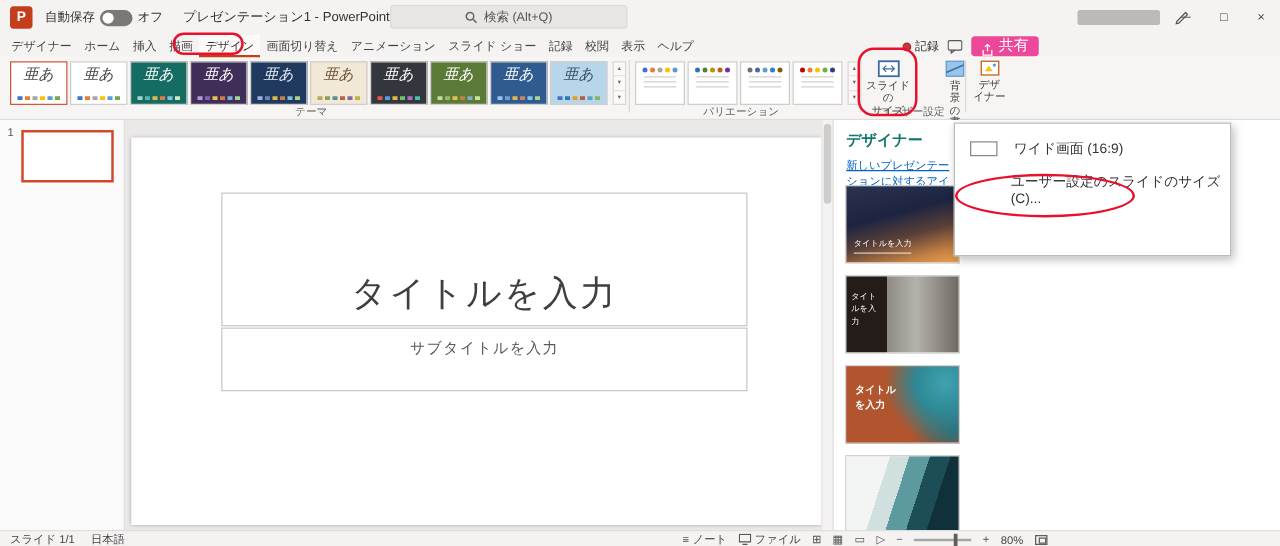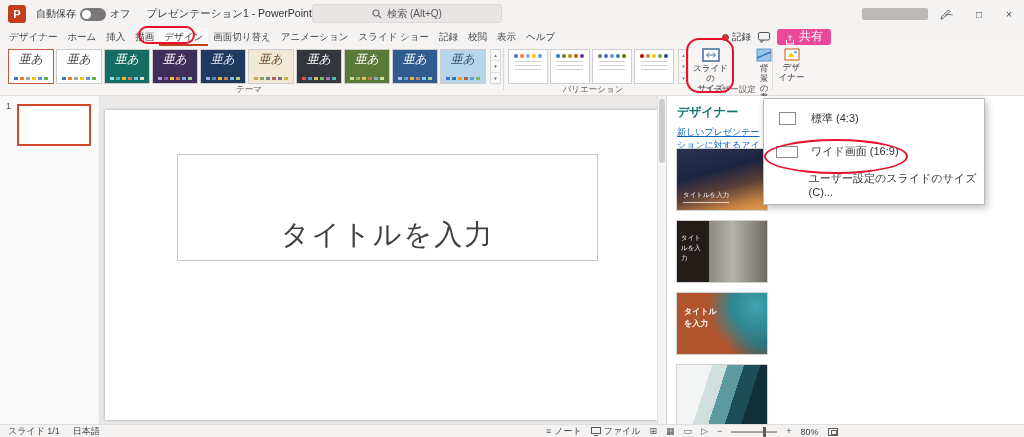--- a/index.html
+++ b/index.html
@@ -456,12 +456,6 @@
   <div class="dropdown">
       <div class="menu-item">
         <span class="ic">
-          <span class="rect43"></span>
-        </span>
-        <span>標準 (4:3)</span>
-      </div>
-      <div class="menu-item">
-        <span class="ic">
           <span class="rect169"></span>
         </span>
         <span>ワイド画面 (16:9)</span>

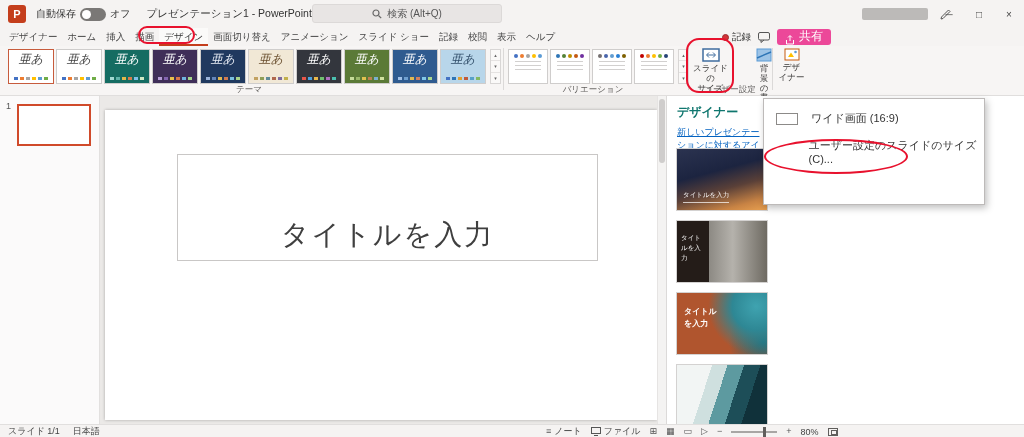--- a/index.html
+++ b/index.html
@@ -396,6 +396,9 @@
         <div class="ph-title">
           <span>タイトルを入力</span>
         </div>
+        <div class="ph-sub">
+          <span>サブタイトルを入力</span>
+        </div>
       </div>
       <div class="ed-scroll">
           <i></i>

